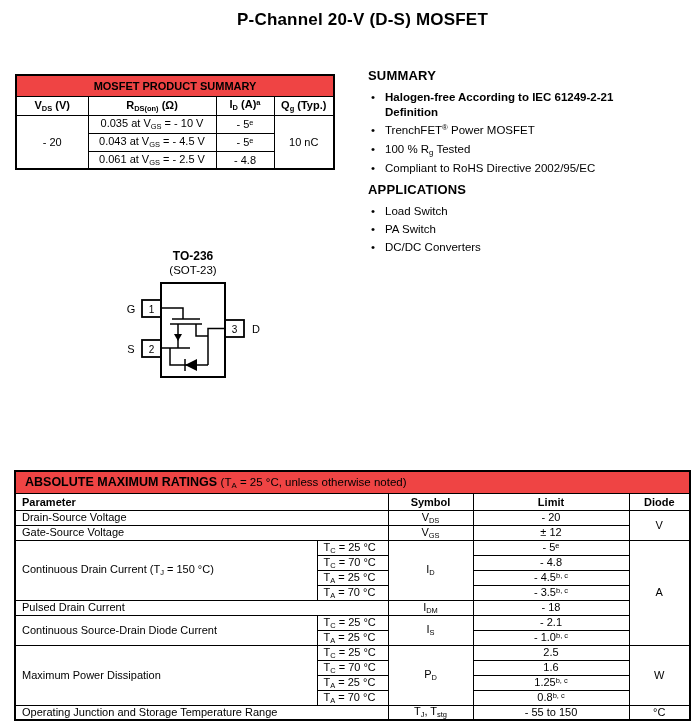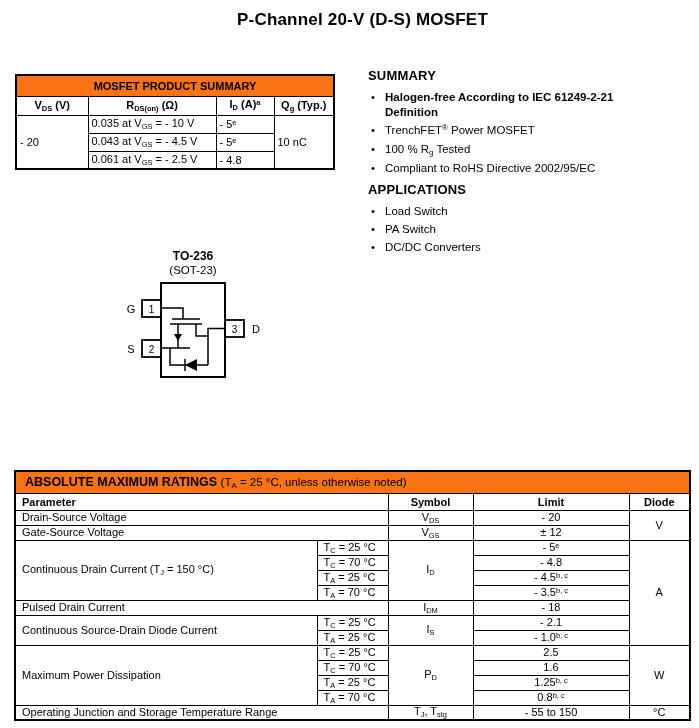--- a/index.html
+++ b/index.html
@@ -23,7 +23,7 @@
   table { border-collapse:collapse; table-layout:fixed; }
   table.tbl { border:2px solid #000; }
   table.tbl th, table.tbl td { border:1px solid #000; font-size:11px; vertical-align:middle; padding:0 3px; }
-  th.band { background:#f97316; text-align:left; font-size:12.5px; font-weight:bold; padding:3px 10px;margin-left:32px; }
+  th.band { background:#ef4444; text-align:left; font-size:12.5px; font-weight:bold; padding:3px 10px;margin-left:32px; }
 
   
   #summary-table { position:absolute; left:15px; top:74px; width:318px; }

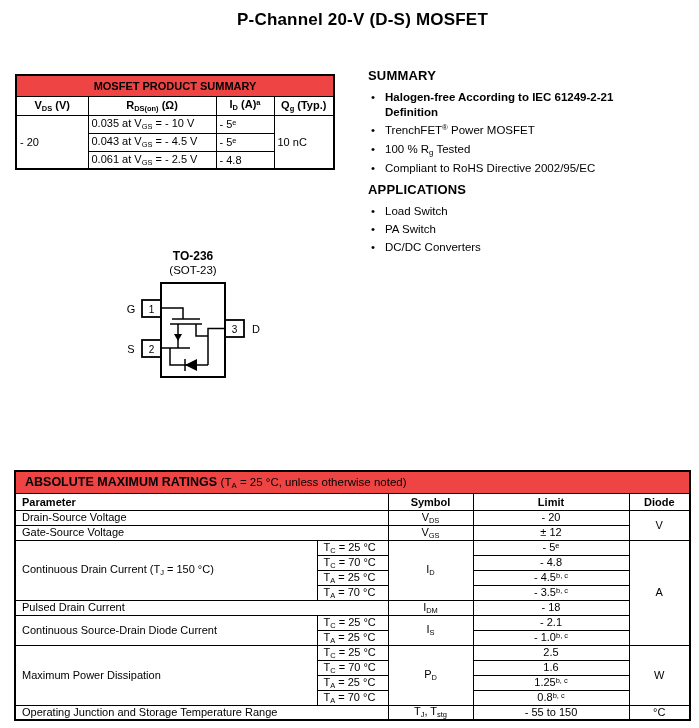--- a/index.html
+++ b/index.html
@@ -28,7 +28,7 @@
   
   #summary-table { position:absolute; left:15px; top:74px; width:318px; }
   #summary-table thead th { font-weight:bold; height:19px; text-align:center; }
-  #summary-table tbody td { height:18px; text-align:left; }
+  #summary-table tbody td { height:18px; text-align:center; }
   #summary-table th.band { height:21px; }
 
   

